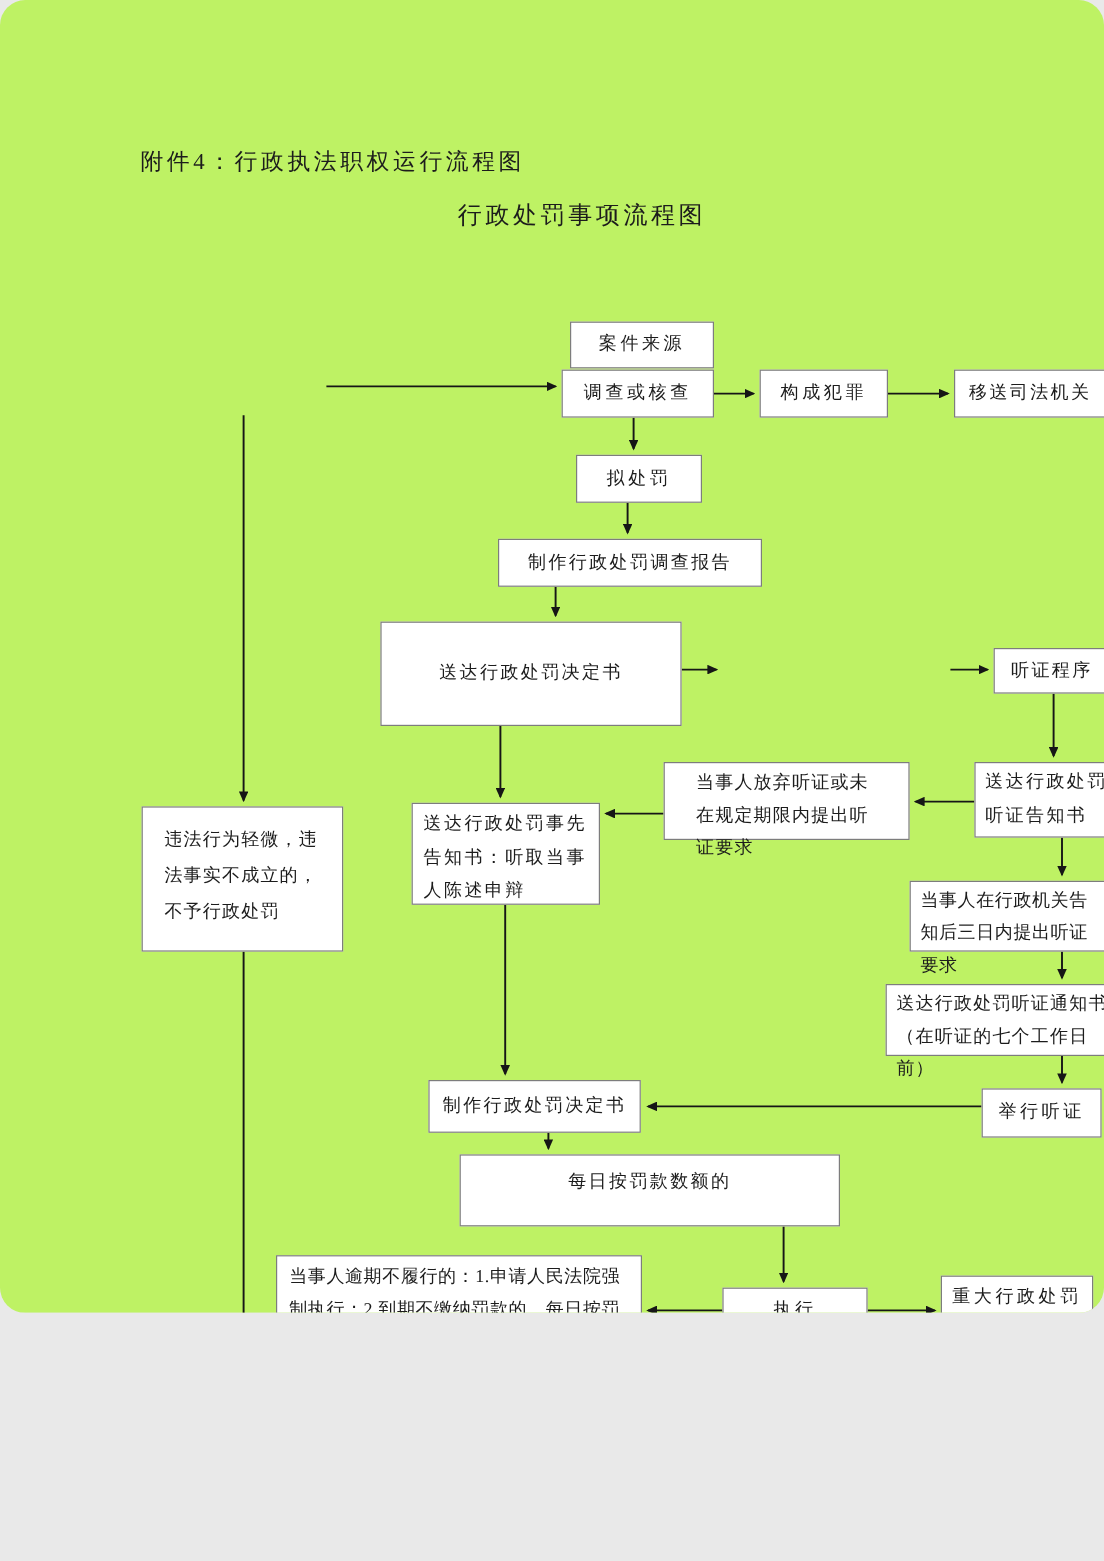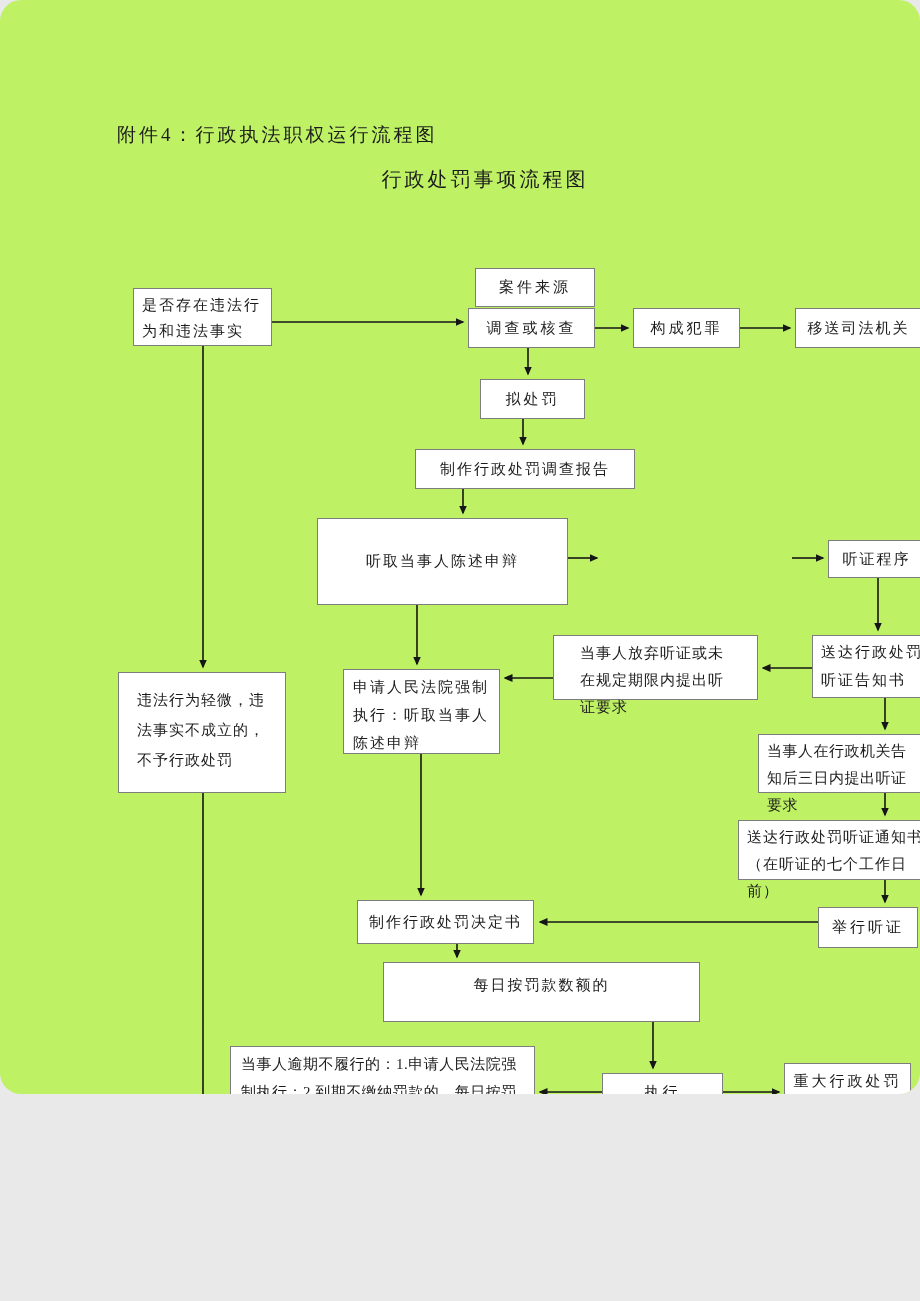--- a/index.html
+++ b/index.html
@@ -110,7 +110,6 @@
   <div class="box b-invest">调查或核查</div>
   <div class="box b-crime">构成犯罪</div>
   <div class="box b-transfer">移送司法机关</div>
-  <div class="box b-exists">是否存在违法行为和违法事实</div>
   <div class="box b-proposed">拟处罚</div>
   <div class="box b-report">制作行政处罚调查报告</div>
   <div class="box b-bureau">听取当事人陈述申辩</div>

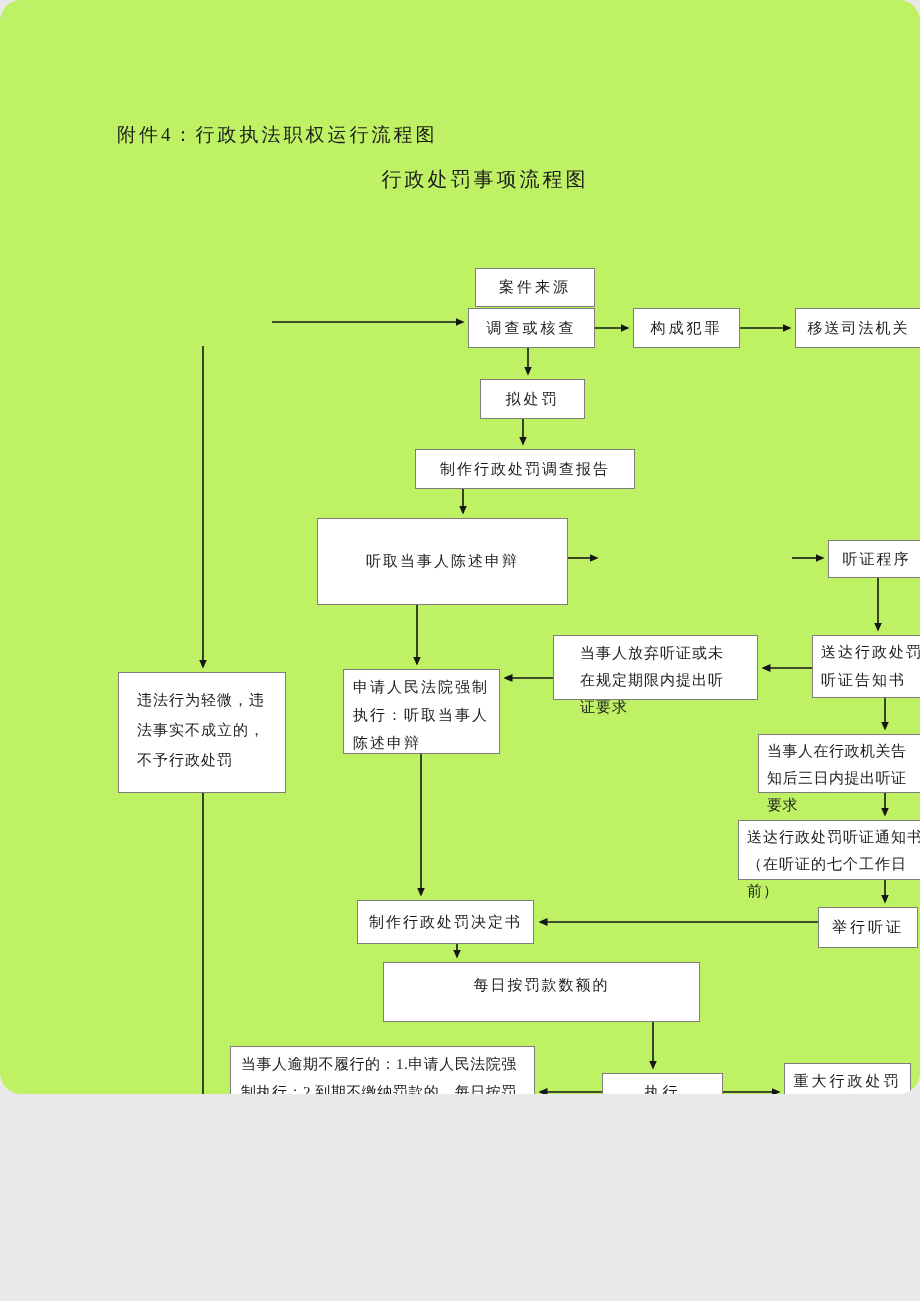--- a/index.html
+++ b/index.html
@@ -112,7 +112,7 @@
   <div class="box b-transfer">移送司法机关</div>
   <div class="box b-proposed">拟处罚</div>
   <div class="box b-report">制作行政处罚调查报告</div>
-  <div class="box b-bureau">听取当事人陈述申辩</div>
+  <div class="box b-bureau">送达行政处罚决定书</div>
   <div class="box b-hearproc">听证程序</div>
   <div class="box b-waive left">当事人放弃听证或未在规定期限内提出听证要求</div>
   <div class="box b-prior left">申请人民法院强制执行：听取当事人陈述申辩</div>

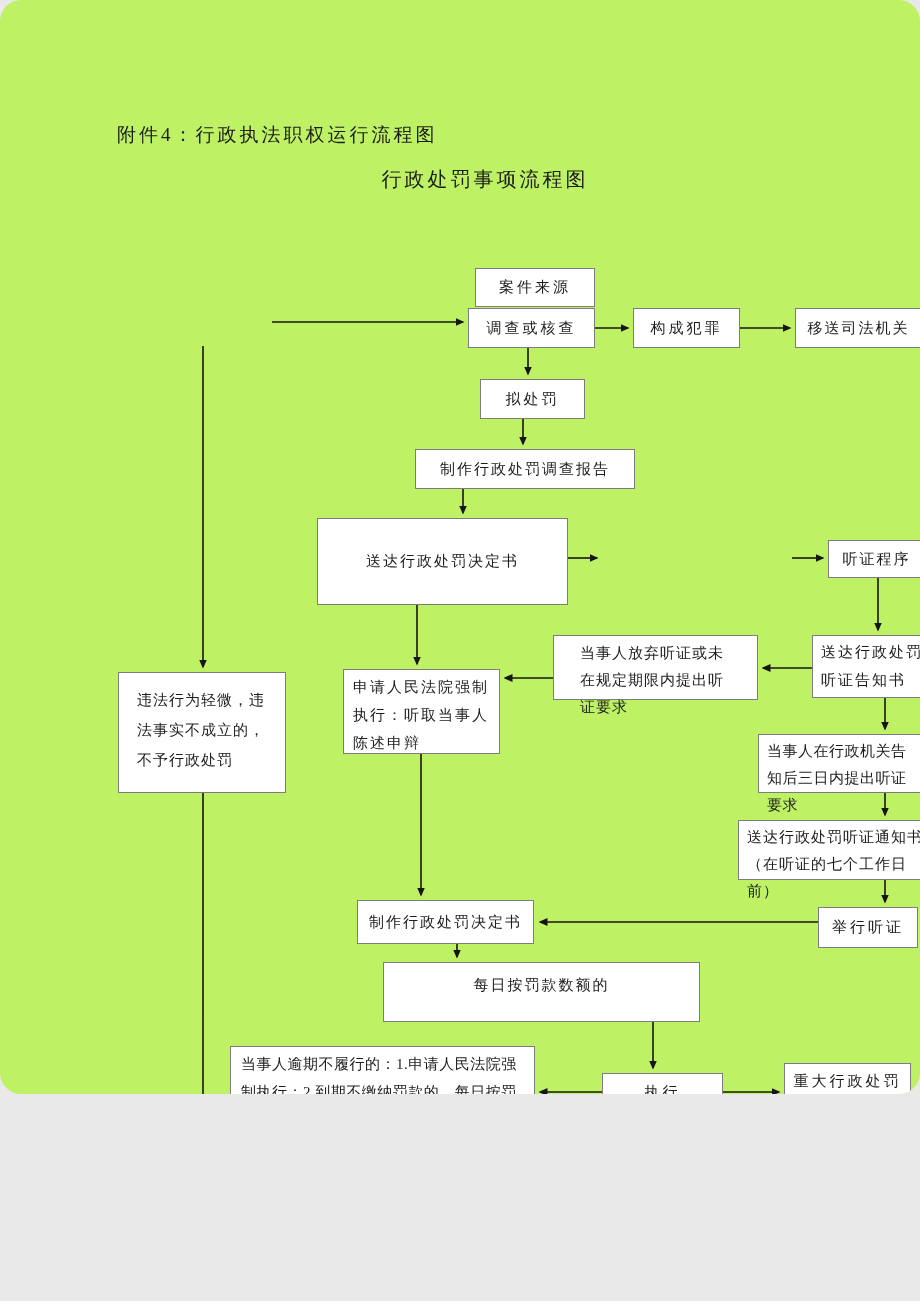--- a/index.html
+++ b/index.html
@@ -115,7 +115,7 @@
   <div class="box b-bureau">送达行政处罚决定书</div>
   <div class="box b-hearproc">听证程序</div>
   <div class="box b-waive left">当事人放弃听证或未在规定期限内提出听证要求</div>
-  <div class="box b-prior left">申请人民法院强制执行：听取当事人陈述申辩</div>
+  <div class="box b-prior left">送达行政处罚事先告知书：听取当事人陈述申辩</div>
   <div class="box b-minor left">违法行为轻微，违法事实不成立的，不予行政处罚</div>
   <div class="box b-hearserve left">送达行政处罚听证告知书</div>
   <div class="box b-threeday left">当事人在行政机关告知后三日内提出听证要求</div>

